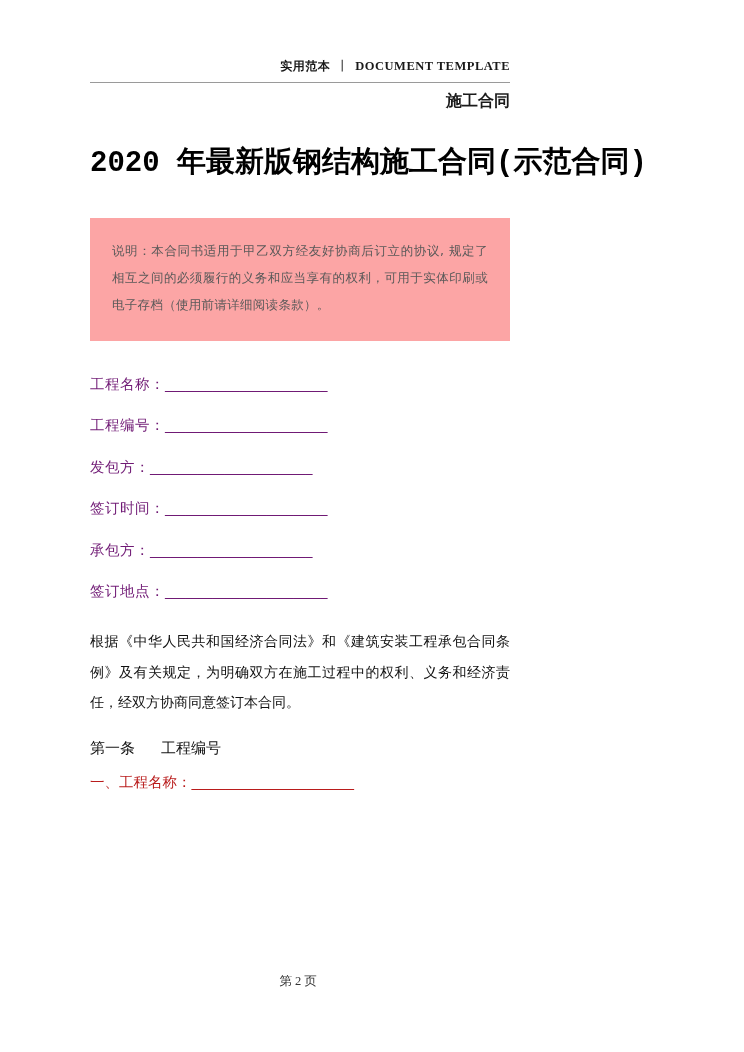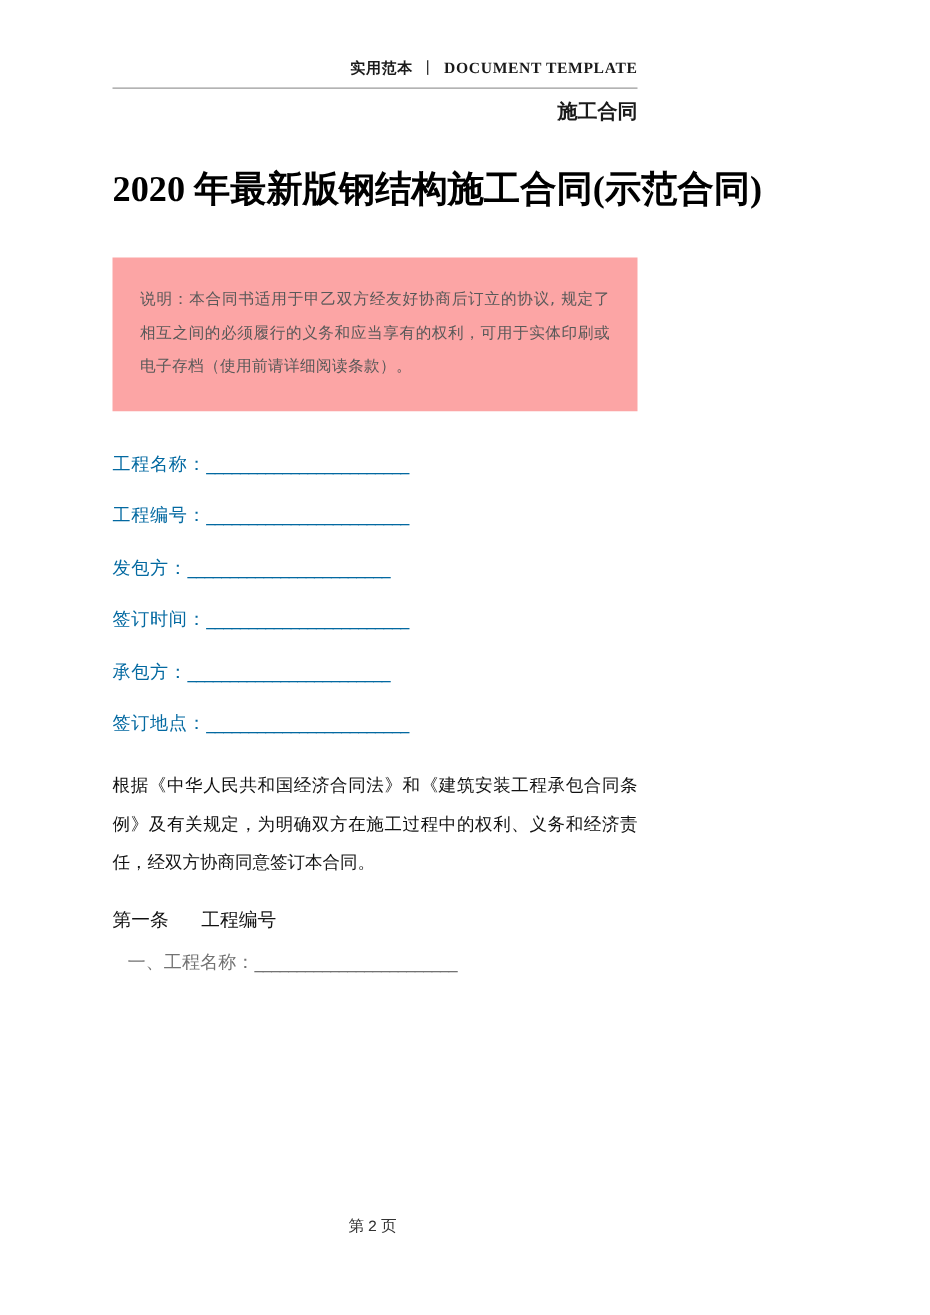--- a/index.html
+++ b/index.html
@@ -20,7 +20,7 @@
     width: 600px;
     height: 1052px;
     box-sizing: border-box;
-    padding: 0 90px;
+    padding: 12px 90px;
   }
 
   

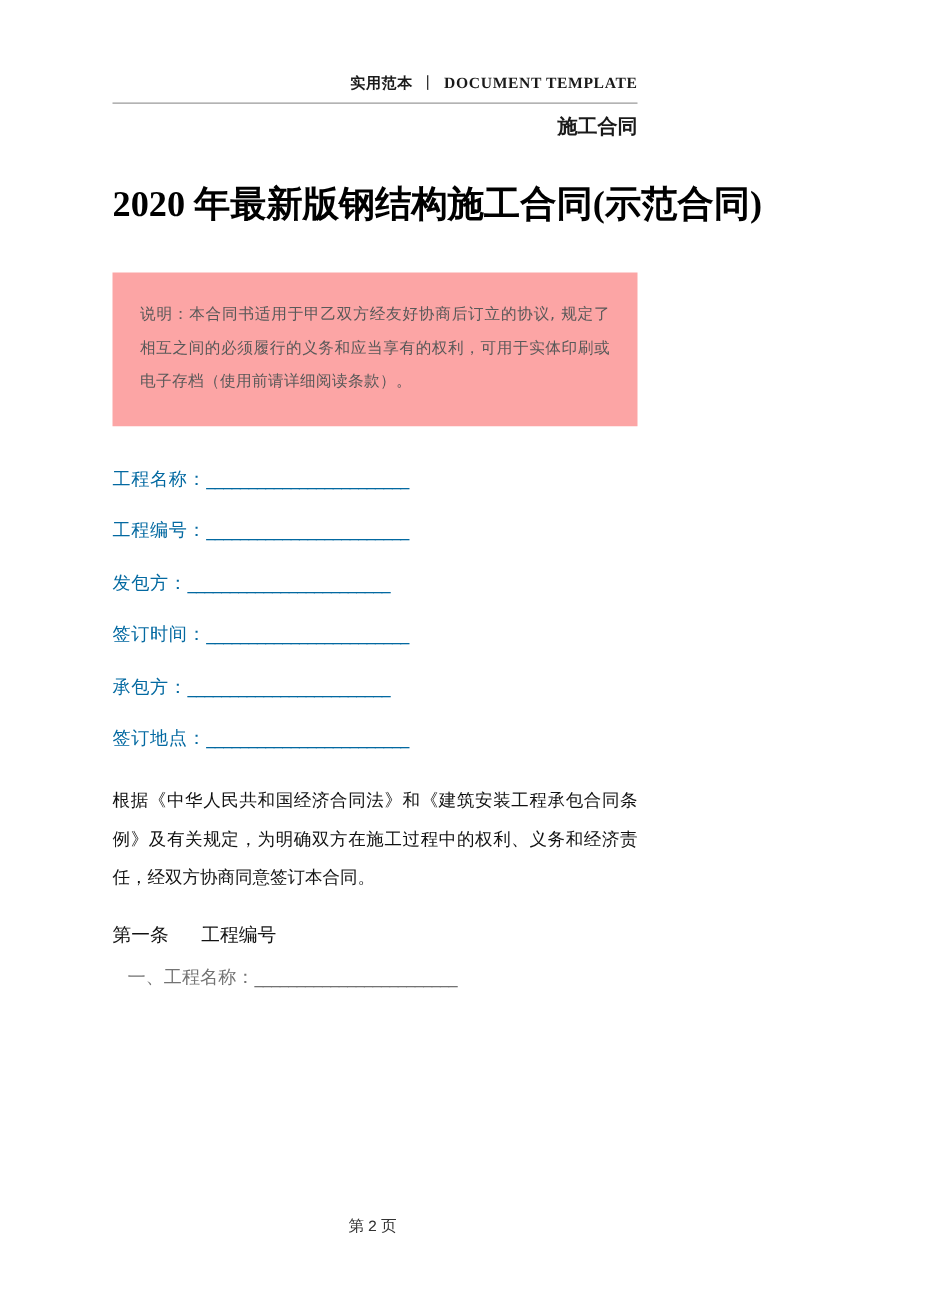--- a/index.html
+++ b/index.html
@@ -61,7 +61,7 @@
   
   .doc-title {
     margin-top: 34px;
-    font-family: Liberation Serif, serif;
+    font-family: Liberation Mono, monospace;
     font-size: 29px;
     line-height: 1.25;
     color: #000000;

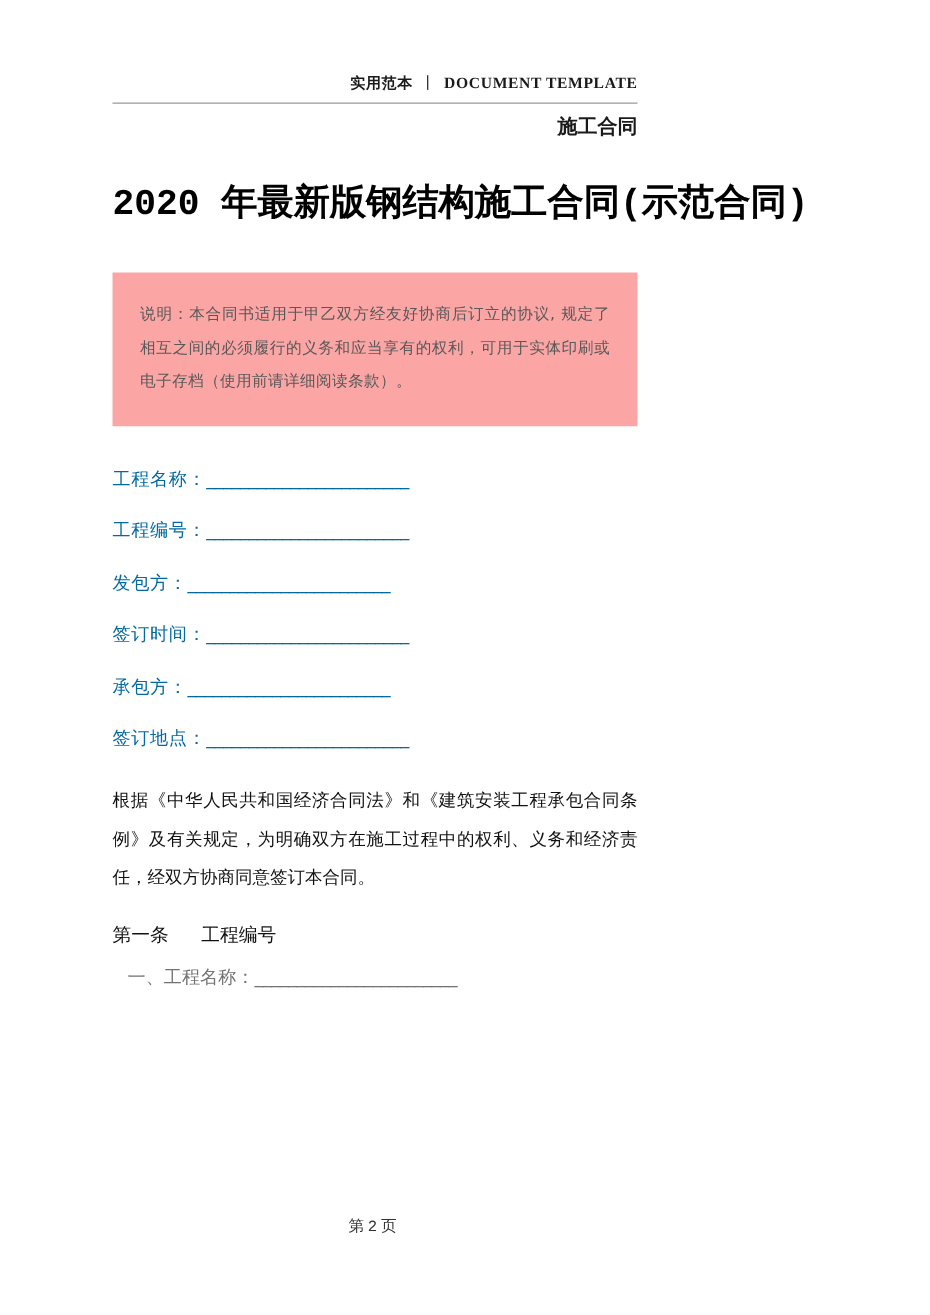--- a/index.html
+++ b/index.html
@@ -93,7 +93,7 @@
   .field-row {
     font-family: "DejaVu Sans", sans-serif;
     font-size: 14.5px;
-    color: #0369a1;
+    color: #701a75;
     line-height: 1;
     margin-bottom: 27px;
     white-space: nowrap;

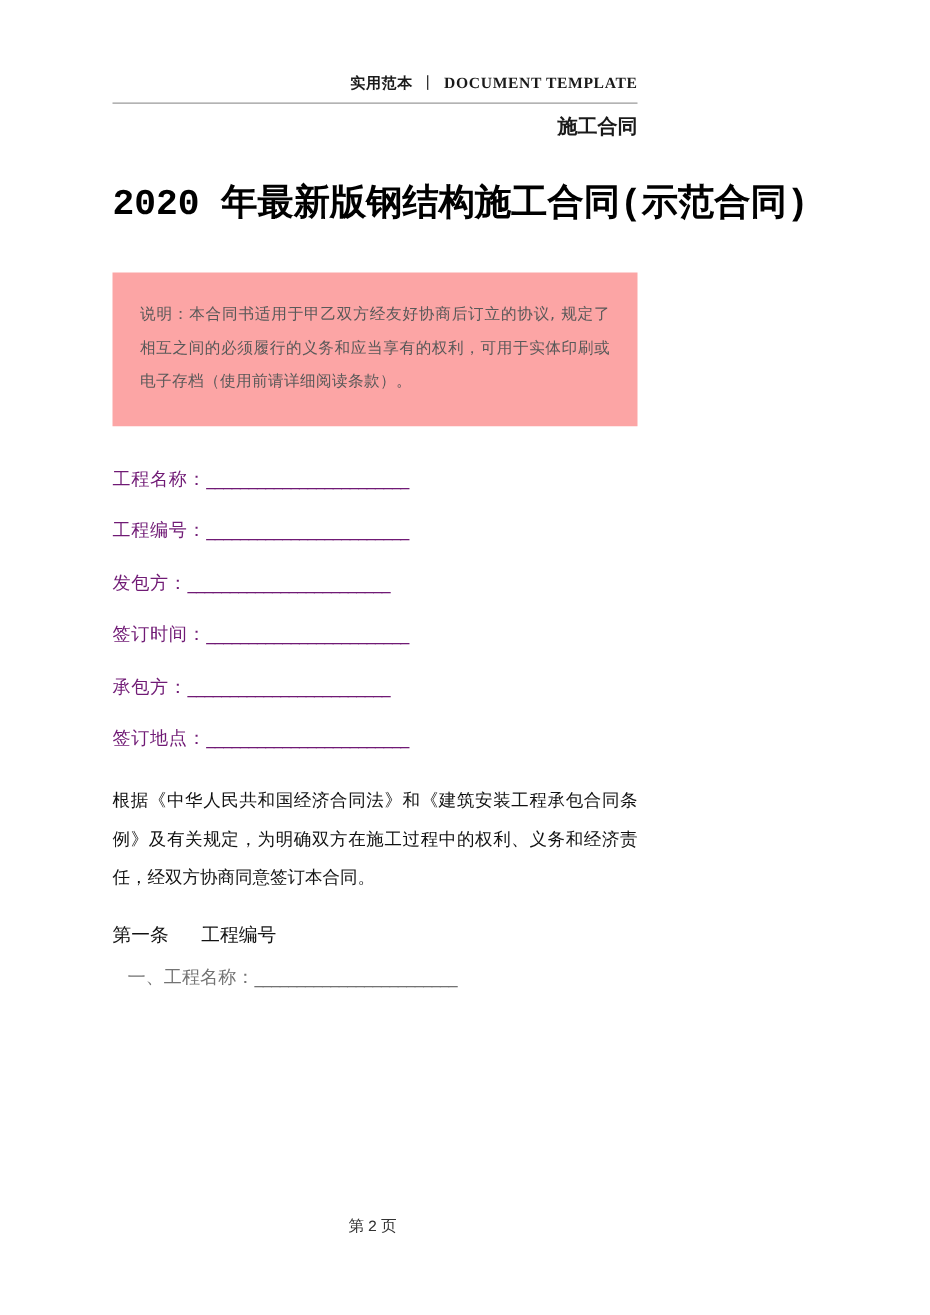--- a/index.html
+++ b/index.html
@@ -132,9 +132,8 @@
     font-family: "DejaVu Sans", sans-serif;
     font-size: 14.5px;
     line-height: 2.2;
-    color: #737373;
-    white-space: nowrap;
-    margin-left: 12px;
+    color: #b91c1c;
+    white-space: nowrap;
   }
 
   

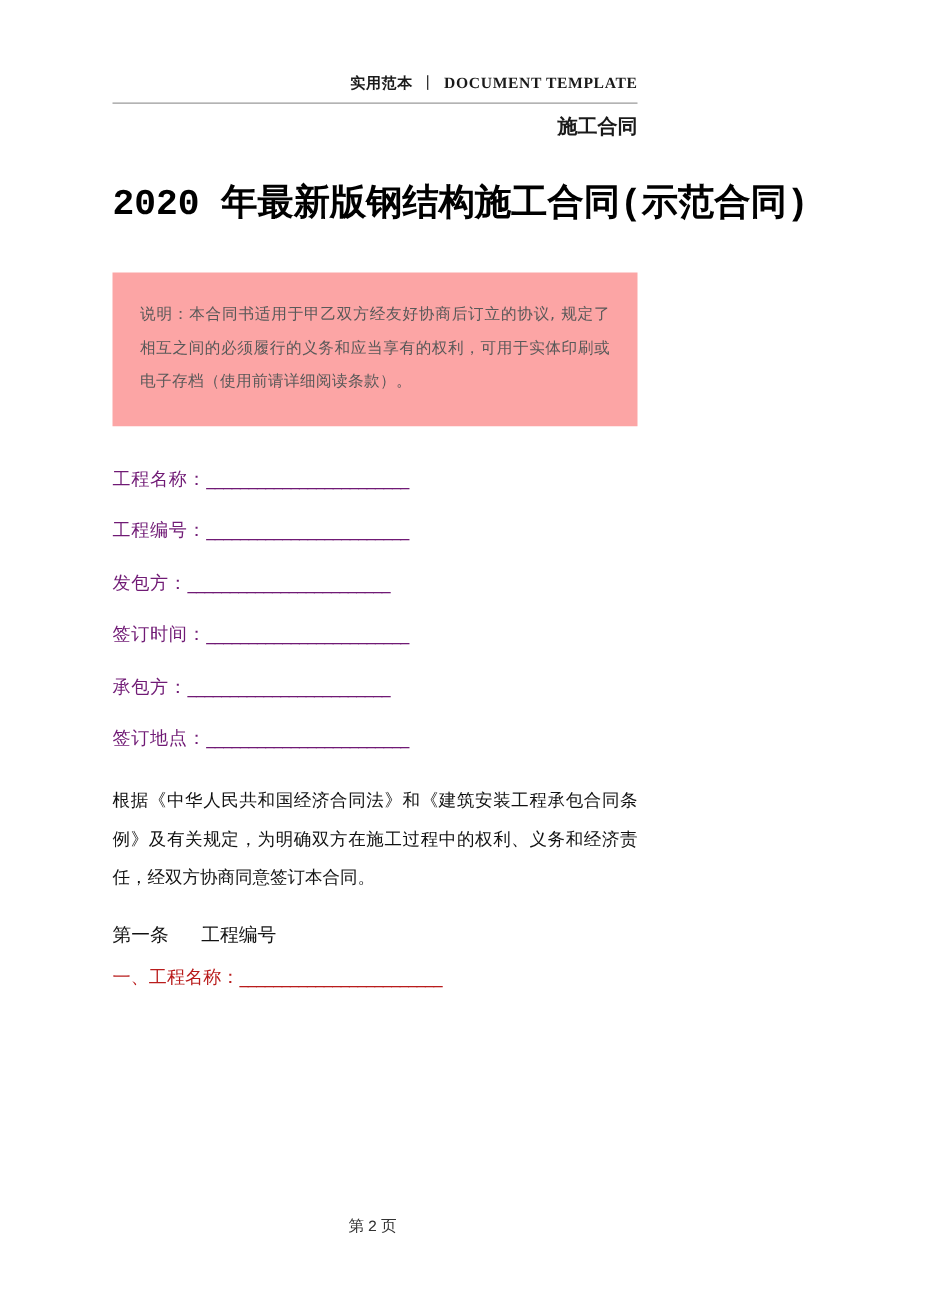--- a/index.html
+++ b/index.html
@@ -143,7 +143,7 @@
     right: 4px;
     bottom: 62px;
     text-align: center;
-    font-family: Liberation Mono, monospace;
+    font-family: Liberation Serif, serif;
     font-size: 12.5px;
     color: #333333;
   }

